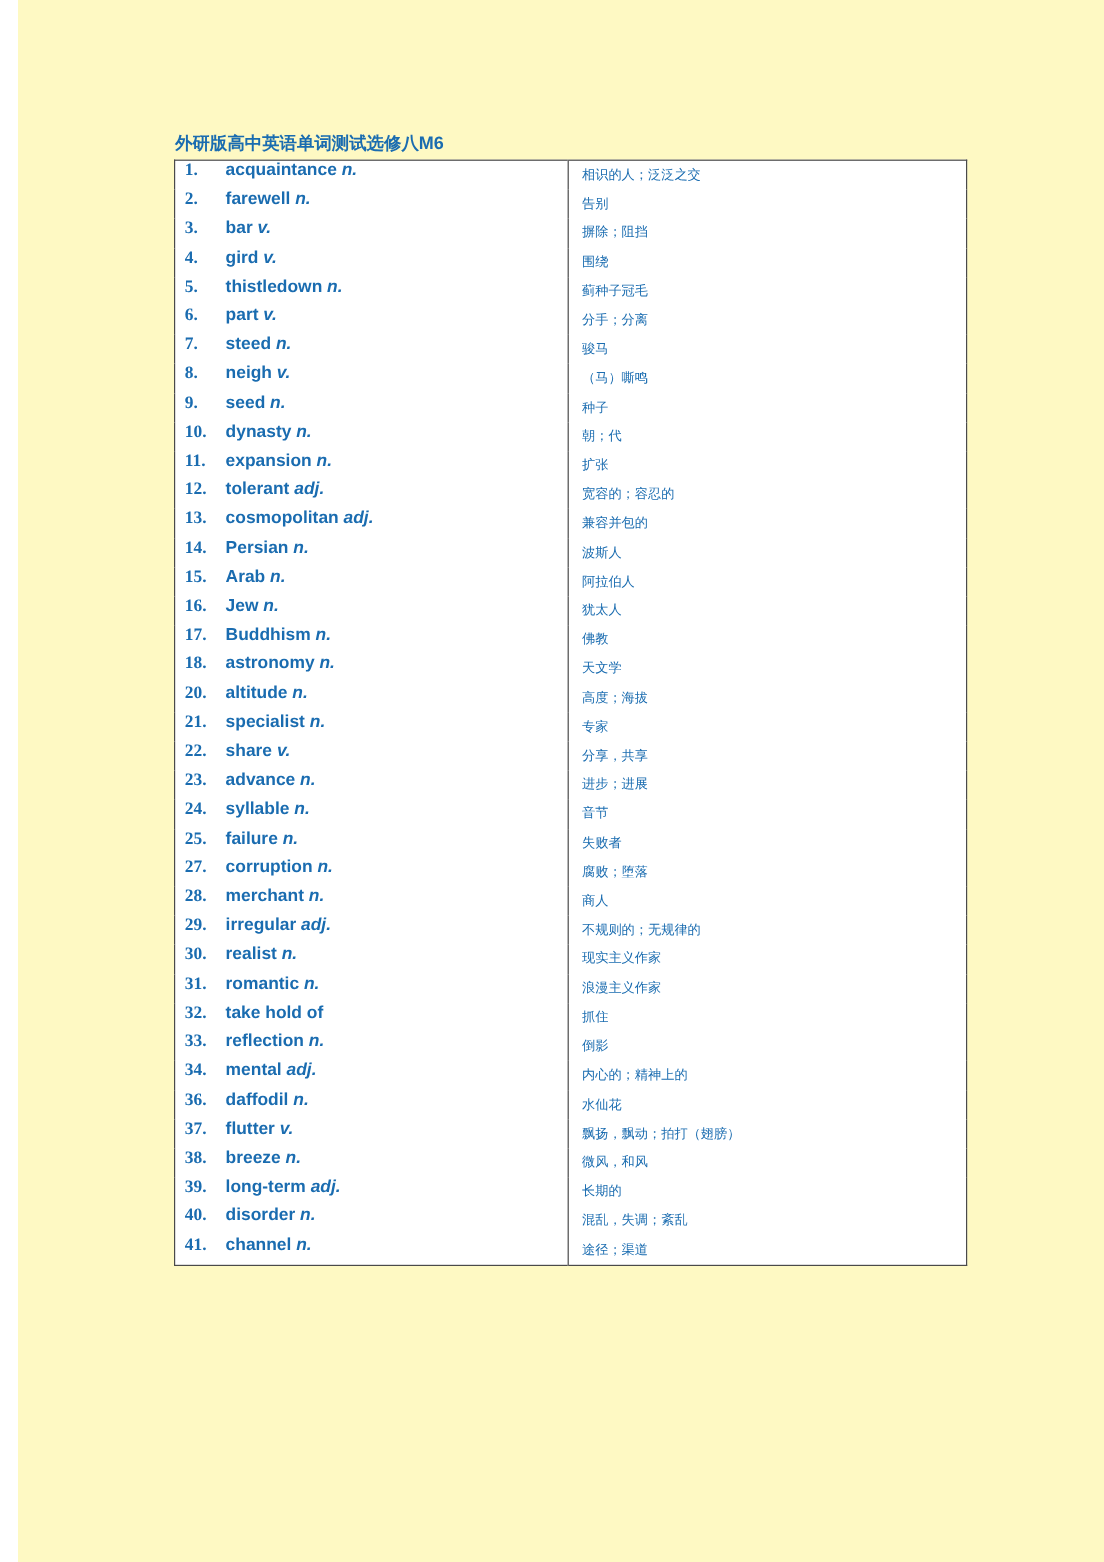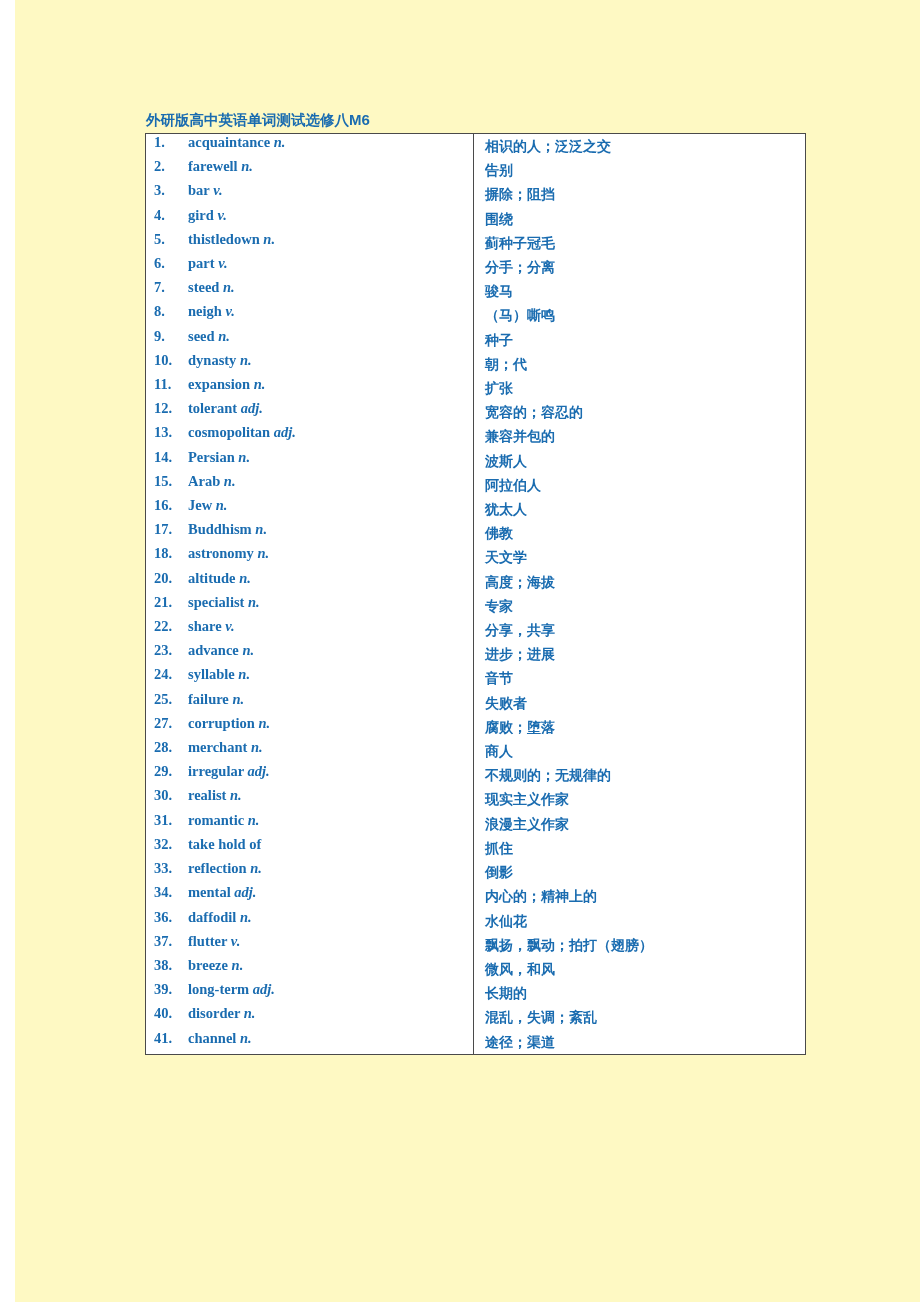--- a/index.html
+++ b/index.html
@@ -89,7 +89,7 @@
     text-align: left;
   }
   .term {
-    font-family: Liberation Serif, serif;
+    font-family: Liberation Sans, sans-serif;
     font-weight: bold;
     font-size: 14.5px;
     color: #1a6cb0;

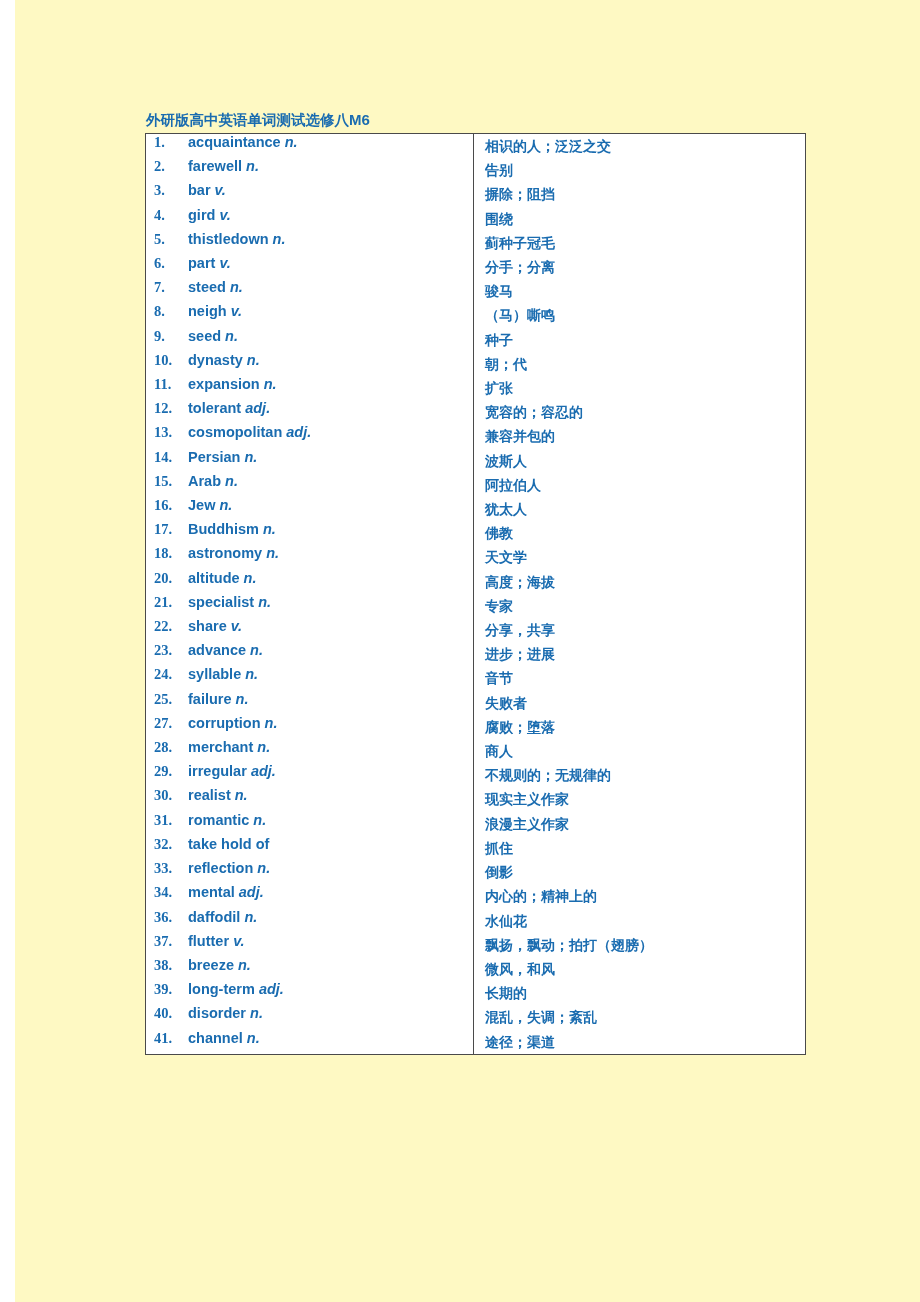--- a/index.html
+++ b/index.html
@@ -106,8 +106,8 @@
     display: block;
     padding-left: 11px;
     font-family: "DejaVu Sans", "Liberation Sans", sans-serif;
-    font-weight: bold;
-    font-size: 14px;
+    font-weight: normal;
+    font-size: 11px;
     line-height: 24.2px;
     color: #1a6cb0;
     white-space: nowrap;

